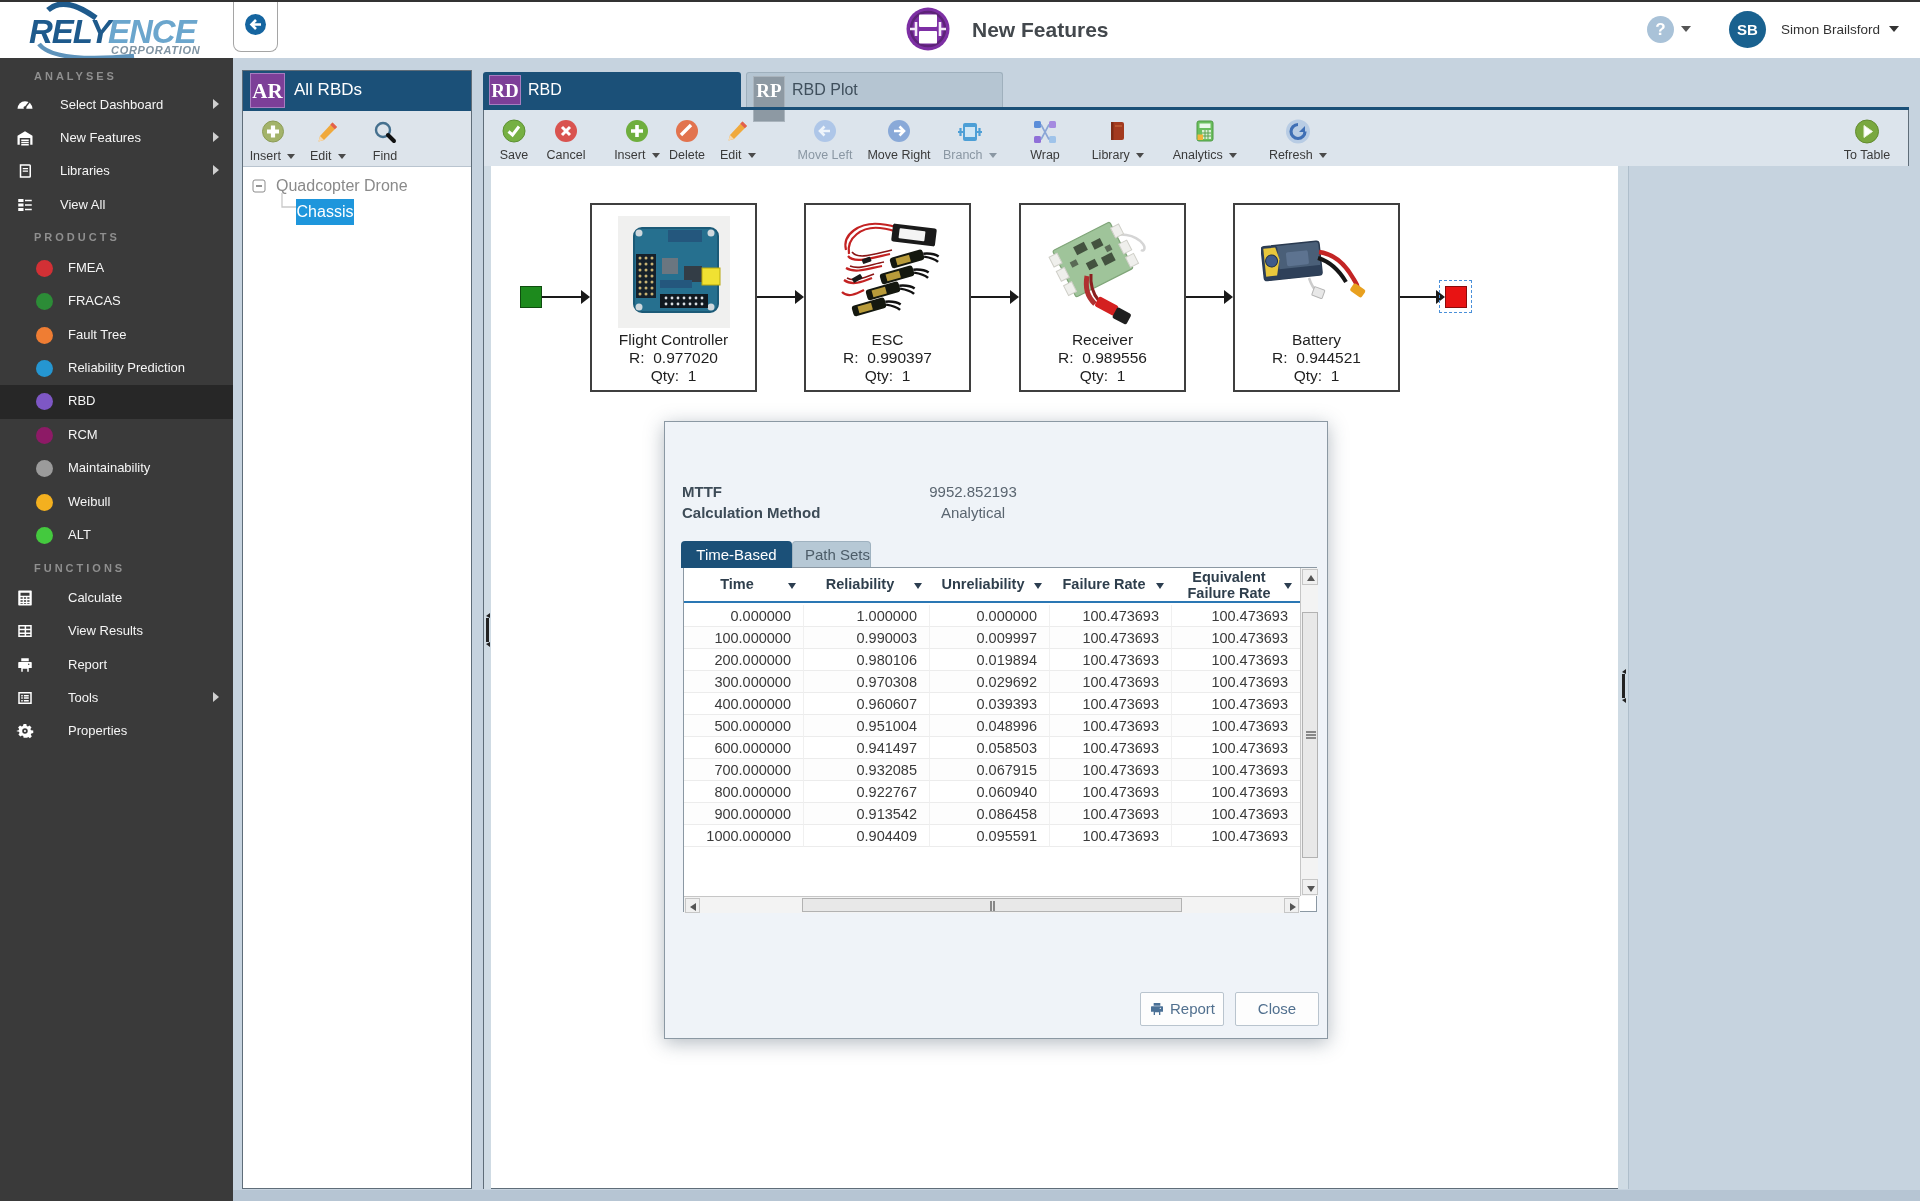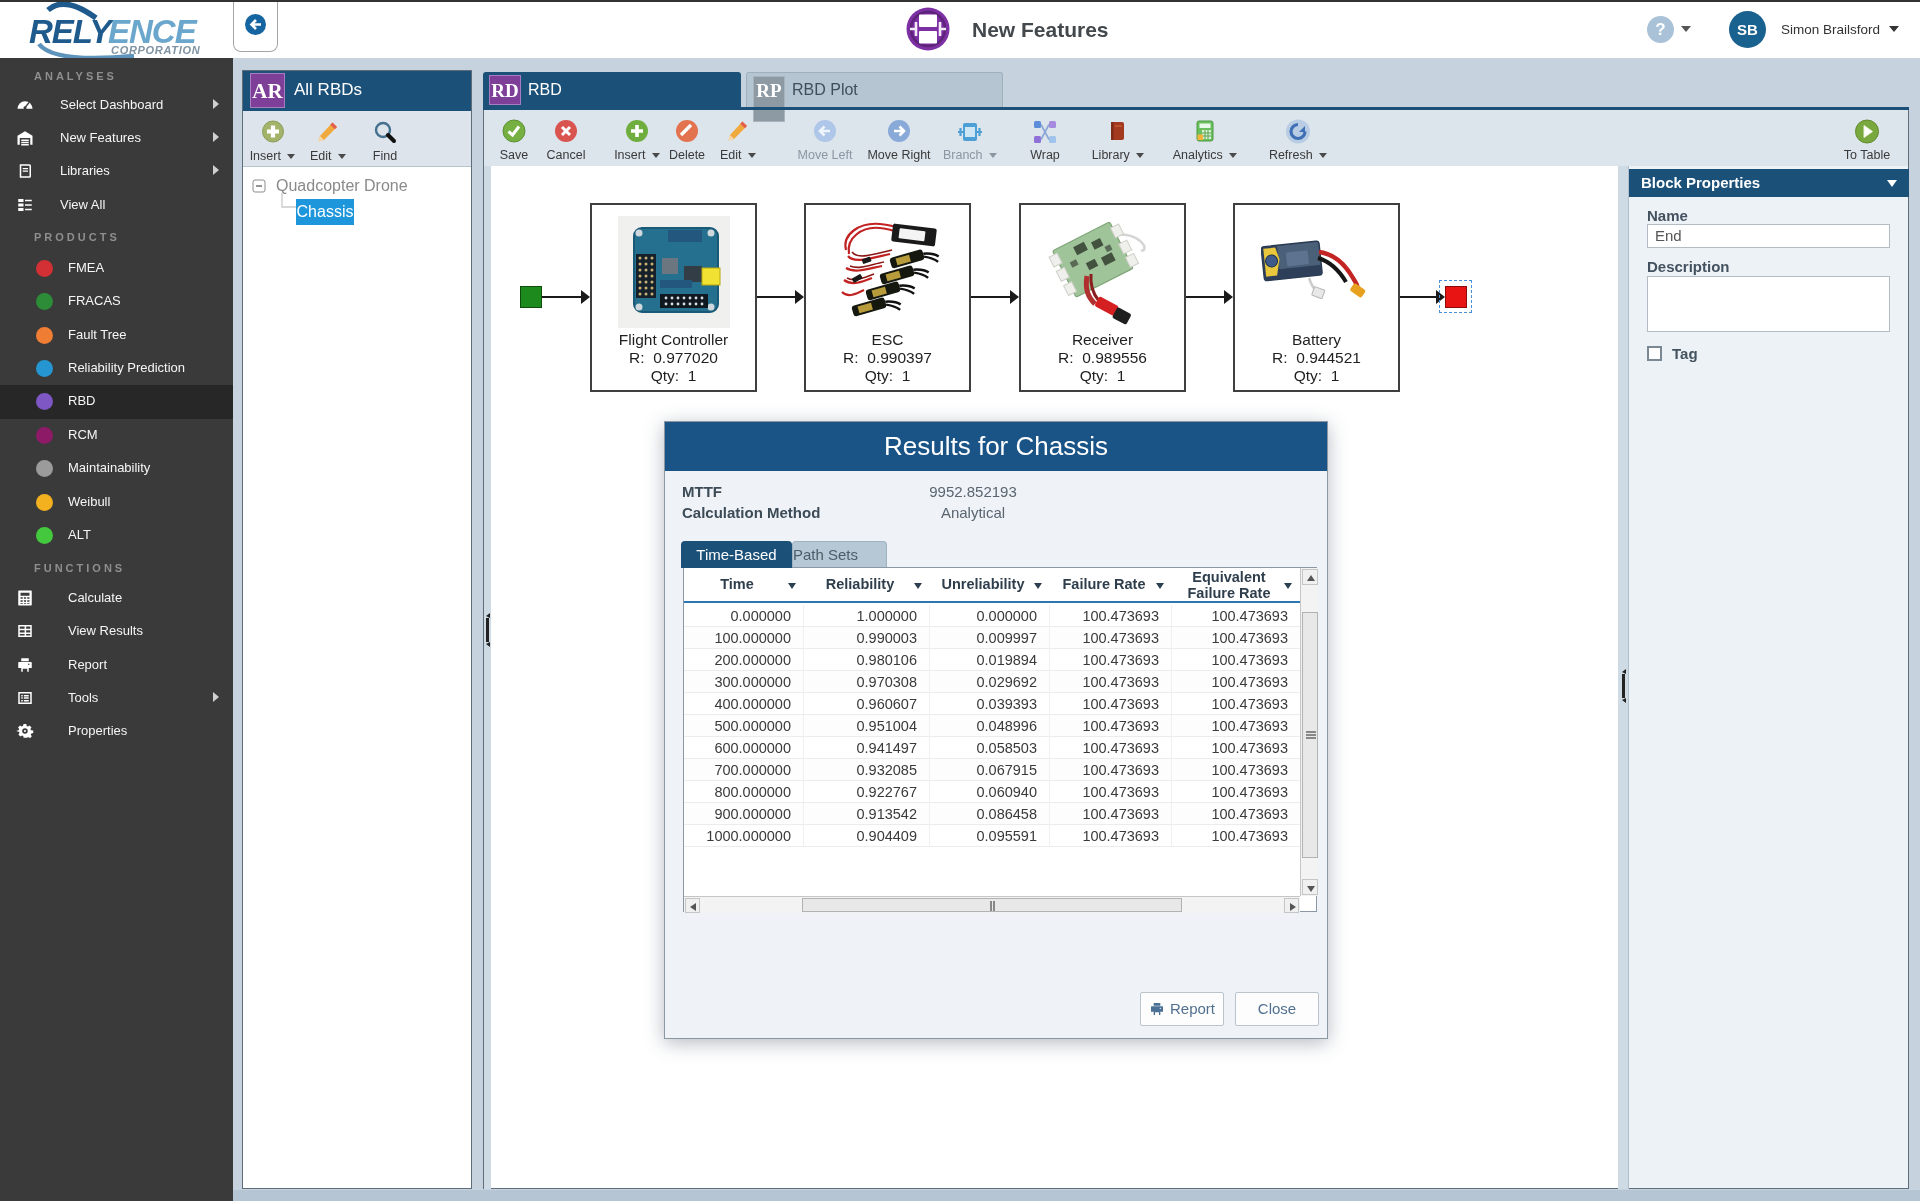--- a/index.html
+++ b/index.html
@@ -528,18 +528,6 @@
         </svg>
 </div>
 
-<div class="abs" style="left:1396px;top:108px;width:280px;height:1023px;background:#edf2f7;border-right:1px solid #5f6d79;border-bottom:1px solid #5f6d79;">
-  <div class="abs" style="left:0;top:3px;width:280px;height:28px;background:#1b5078;">
-    <div class="abs" style="left:12px;top:5px;color:#fff;font-size:15px;font-weight:bold;">Block Properties</div>
-    <div class="abs" style="right:12px;top:11px;width:0;height:0;border-top:7px solid #fff;border-left:5.5px solid transparent;border-right:5.5px solid transparent;"></div>
-  </div>
-  <div class="abs" style="left:18px;top:41px;font-size:15px;font-weight:bold;color:#44525f;">Name</div>
-  <div class="abs" style="left:18px;top:58px;width:243px;height:24px;background:#fff;border:1px solid #b3bcc4;font-size:15px;color:#555;line-height:22px;padding-left:7px;">End</div>
-  <div class="abs" style="left:18px;top:92px;font-size:15px;font-weight:bold;color:#44525f;">Description</div>
-  <div class="abs" style="left:18px;top:110px;width:243px;height:56px;background:#fff;border:1px solid #b3bcc4;"></div>
-  <div class="abs" style="left:18px;top:180px;width:15px;height:15px;background:#fff;border:2px solid #7a8894;"></div>
-  <div class="abs" style="left:43px;top:179px;font-size:15px;font-weight:bold;color:#44525f;">Tag</div>
-</div>
 
 <div class="abs" style="left:431px;top:363px;width:664px;height:618px;background:#eff3f8;border:1px solid #8b98a3;box-shadow:0 4px 18px rgba(40,60,80,.35);z-index:20;">
   <div class="abs" style="left:0;top:0;width:100%;height:49px;background:#1a5486;color:#fff;font-size:26px;text-align:center;line-height:49px;">Results for Chassis</div>

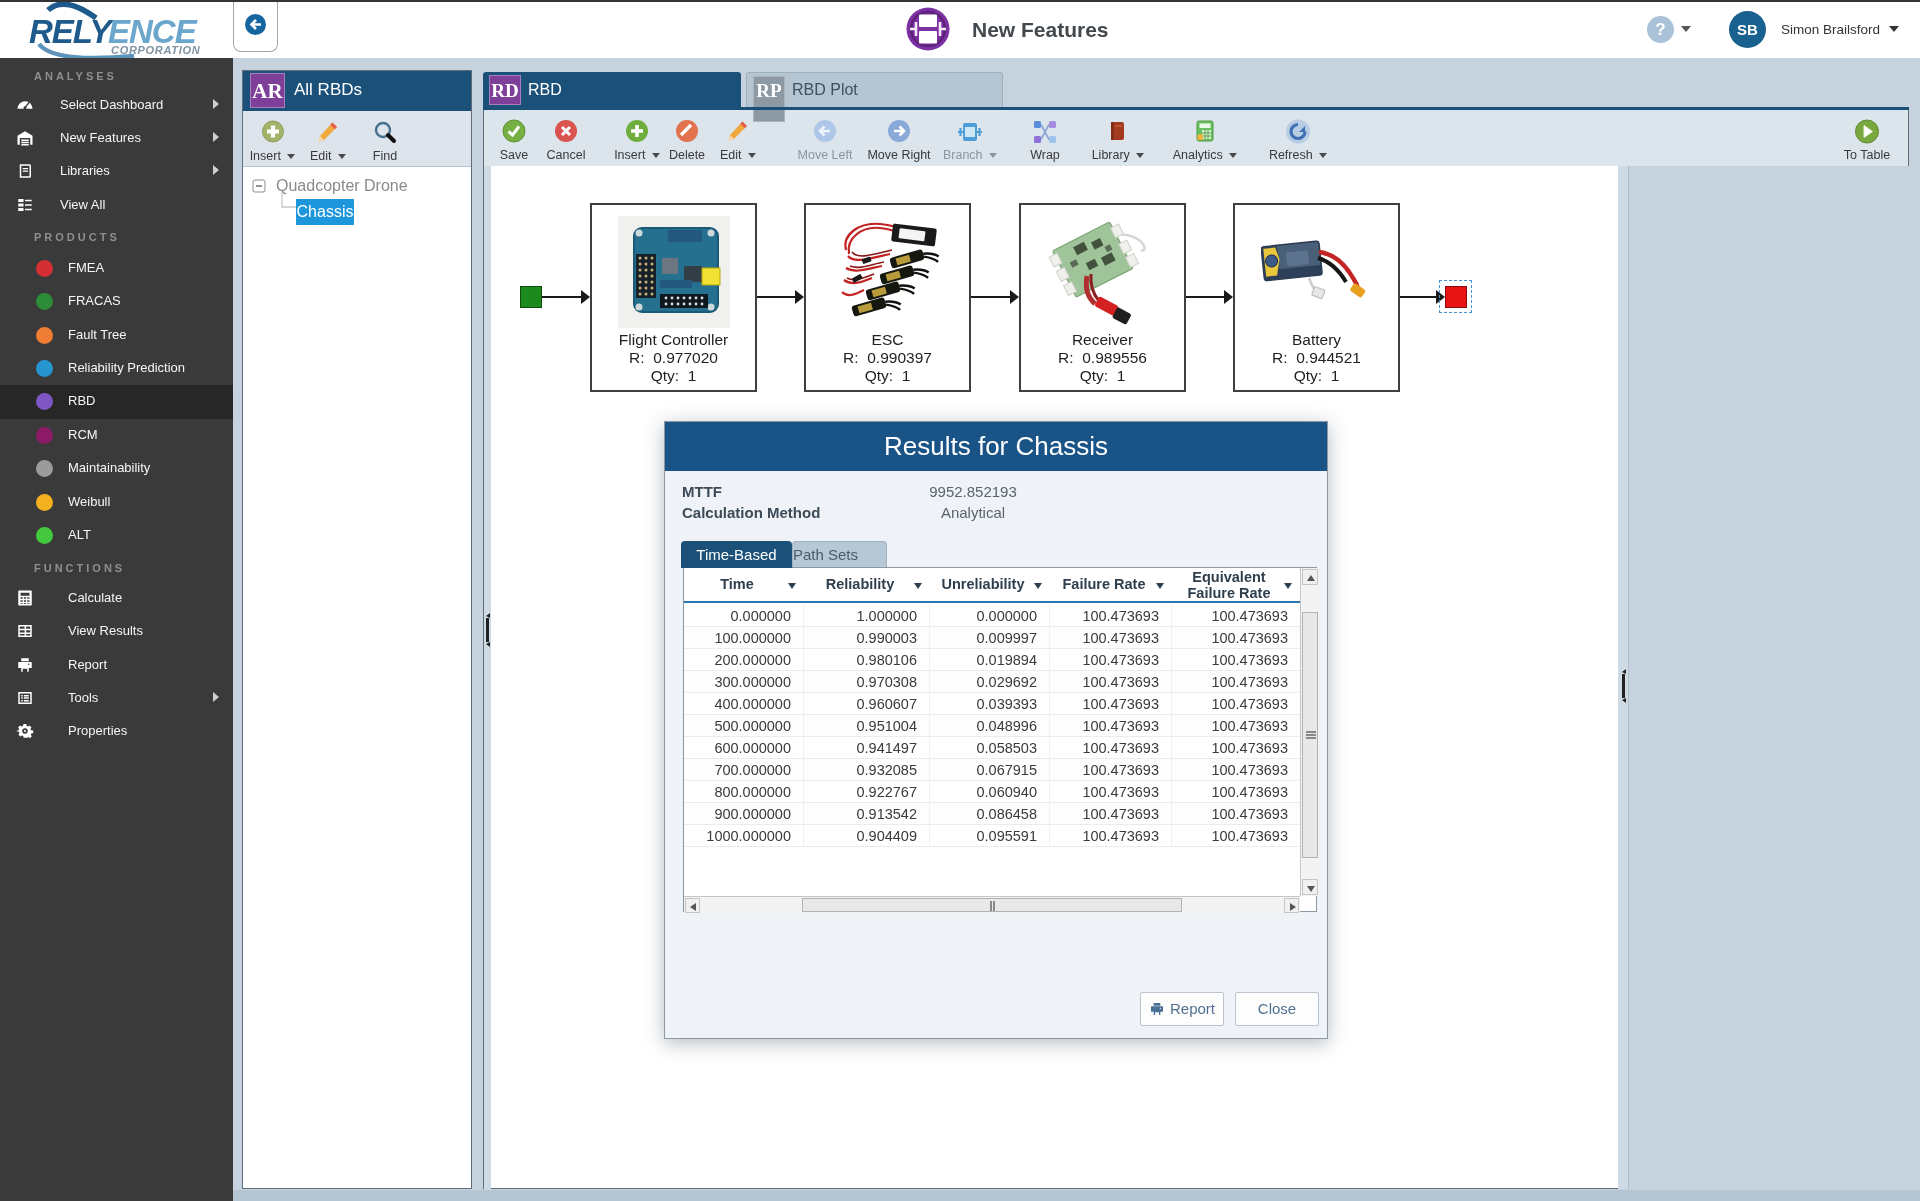--- a/index.html
+++ b/index.html
@@ -530,7 +530,6 @@
 
 
 <div class="abs" style="left:431px;top:363px;width:664px;height:618px;background:#eff3f8;border:1px solid #8b98a3;box-shadow:0 4px 18px rgba(40,60,80,.35);z-index:20;">
-  <div class="abs" style="left:0;top:0;width:100%;height:49px;background:#1a5486;color:#fff;font-size:26px;text-align:center;line-height:49px;">Results for Chassis</div>
   <div class="abs" style="left:17px;top:61px;font-size:15px;font-weight:bold;color:#3d4b57;">MTTF</div>
   <div class="abs" style="left:208px;top:61px;width:200px;text-align:center;font-size:15px;color:#5a6570;">9952.852193</div>
   <div class="abs" style="left:17px;top:82px;font-size:15px;font-weight:bold;color:#3d4b57;">Calculation Method</div>

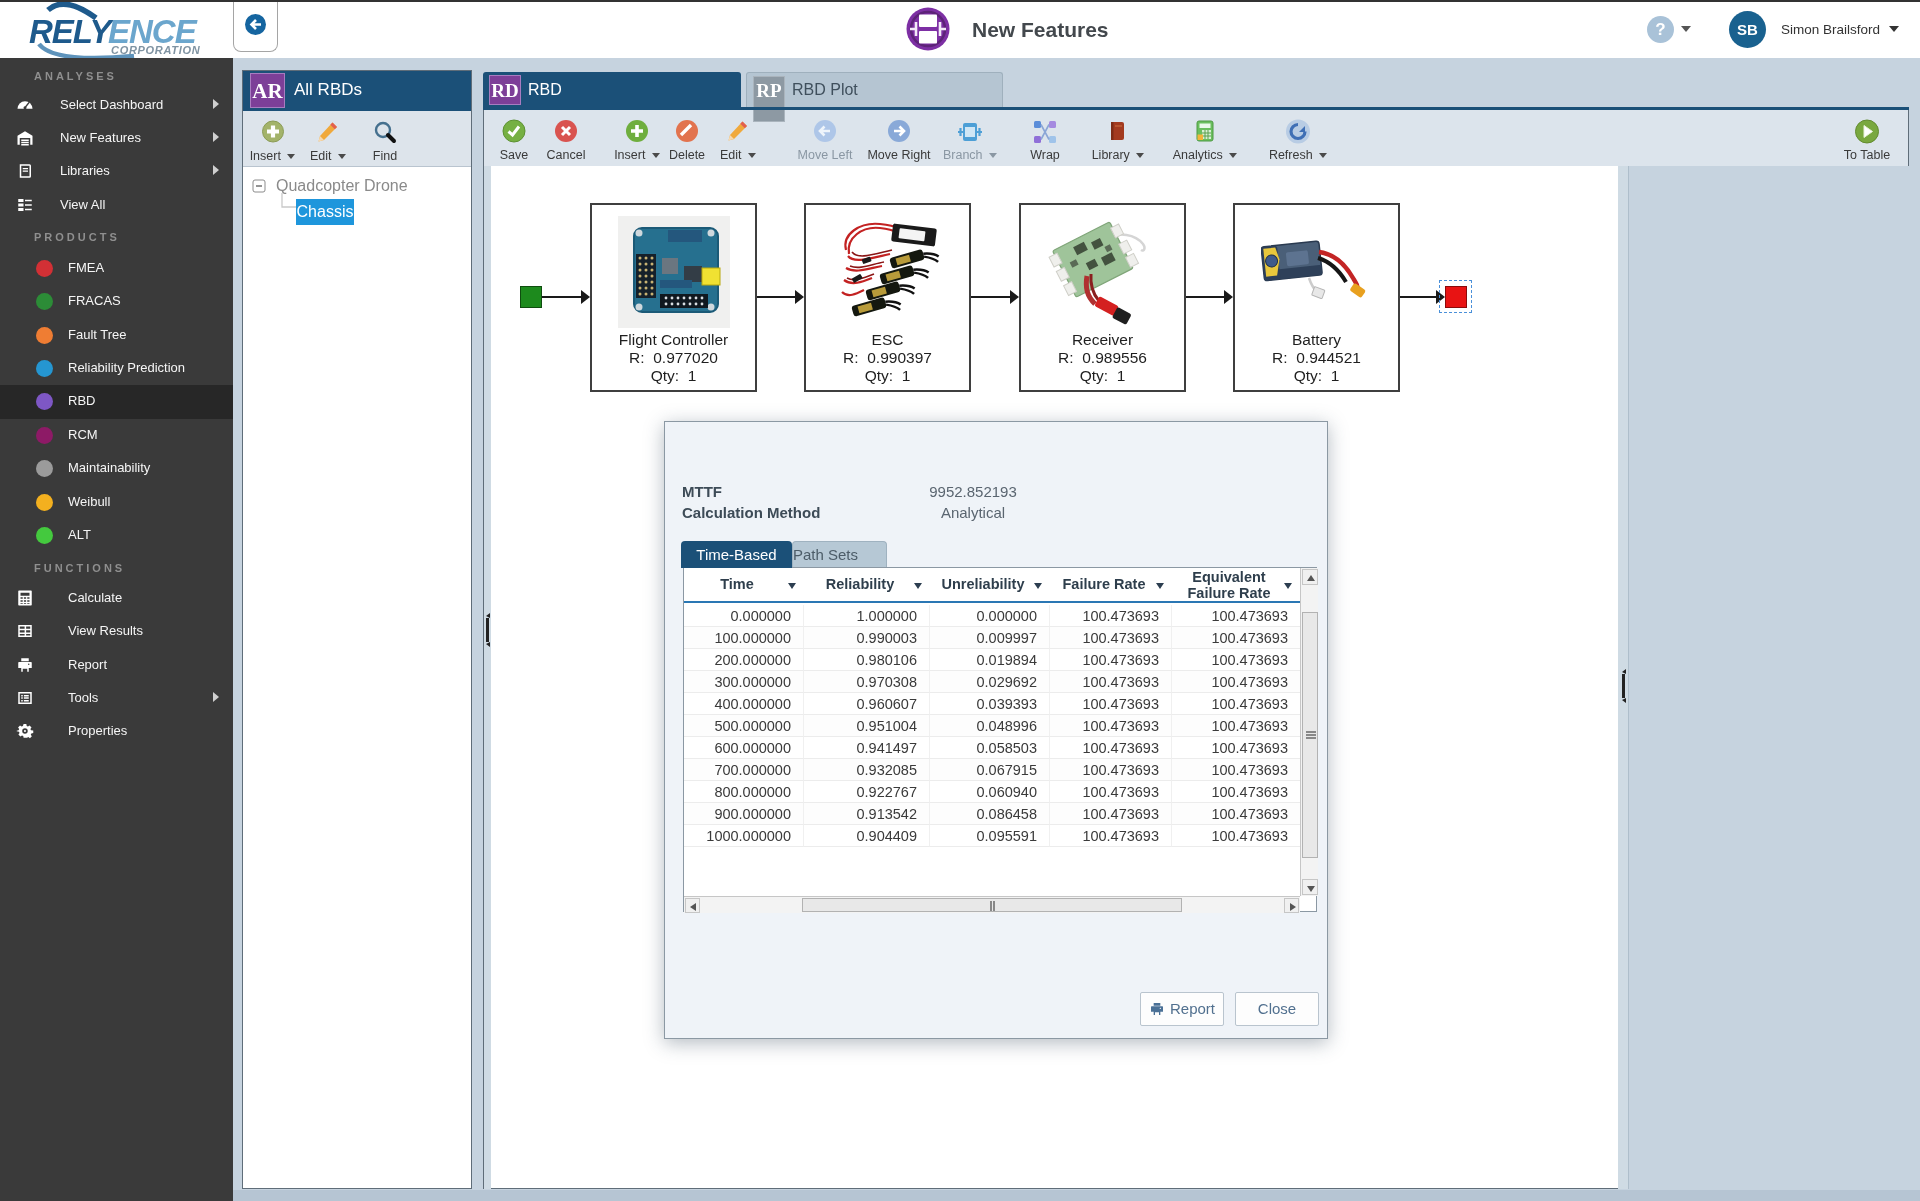--- a/index.html
+++ b/index.html
@@ -535,7 +535,7 @@
   <div class="abs" style="left:17px;top:82px;font-size:15px;font-weight:bold;color:#3d4b57;">Calculation Method</div>
   <div class="abs" style="left:208px;top:82px;width:200px;text-align:center;font-size:15px;color:#5a6570;">Analytical</div>
   <div class="abs" style="left:16px;top:119px;width:111px;height:27px;background:#1b5078;border-radius:4px 4px 0 0;color:#fff;font-size:15px;text-align:center;line-height:27px;z-index:3;">Time-Based</div>
-  <div class="abs" style="left:127px;top:119px;width:95px;height:26px;background:#b6c8d5;border:1px solid #9fb2c0;border-bottom:none;border-radius:4px 4px 0 0;color:#4c5c68;font-size:15px;text-align:left;line-height:26px;z-index:2;">Path Sets</div>
+  <div class="abs" style="left:127px;top:119px;width:79px;height:26px;background:#b6c8d5;border:1px solid #9fb2c0;border-bottom:none;border-radius:4px 4px 0 0;color:#4c5c68;font-size:15px;text-align:right;line-height:26px;z-index:2;">Path Sets</div>
 
   <div class="abs" style="left:18px;top:145px;width:634px;height:345px;background:#fff;border:1px solid #8b98a3;">
 

